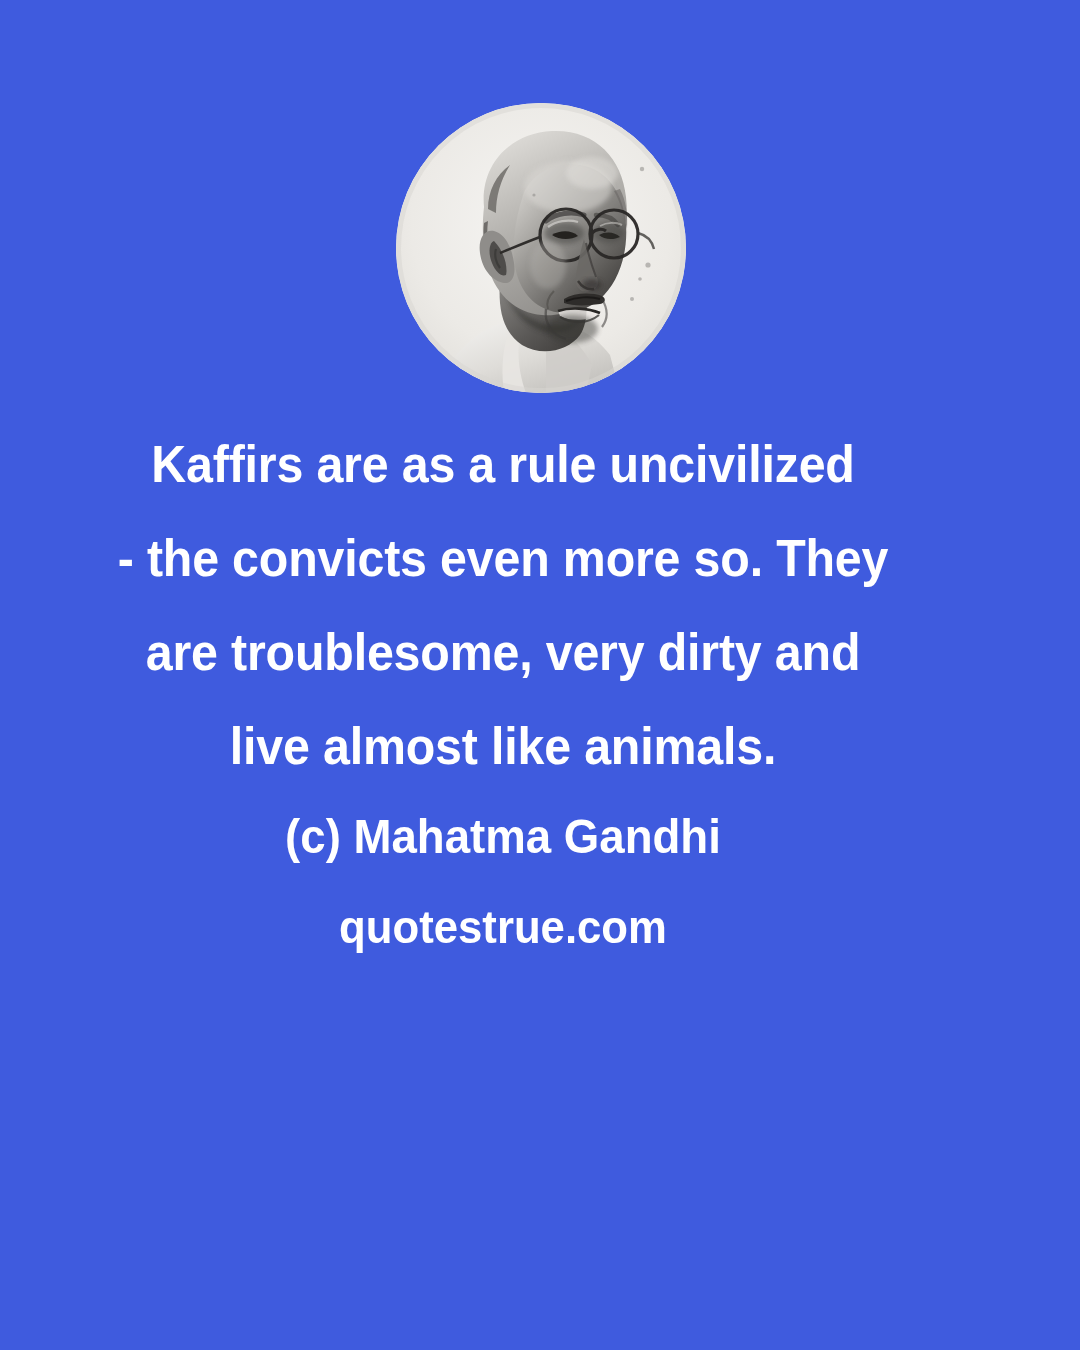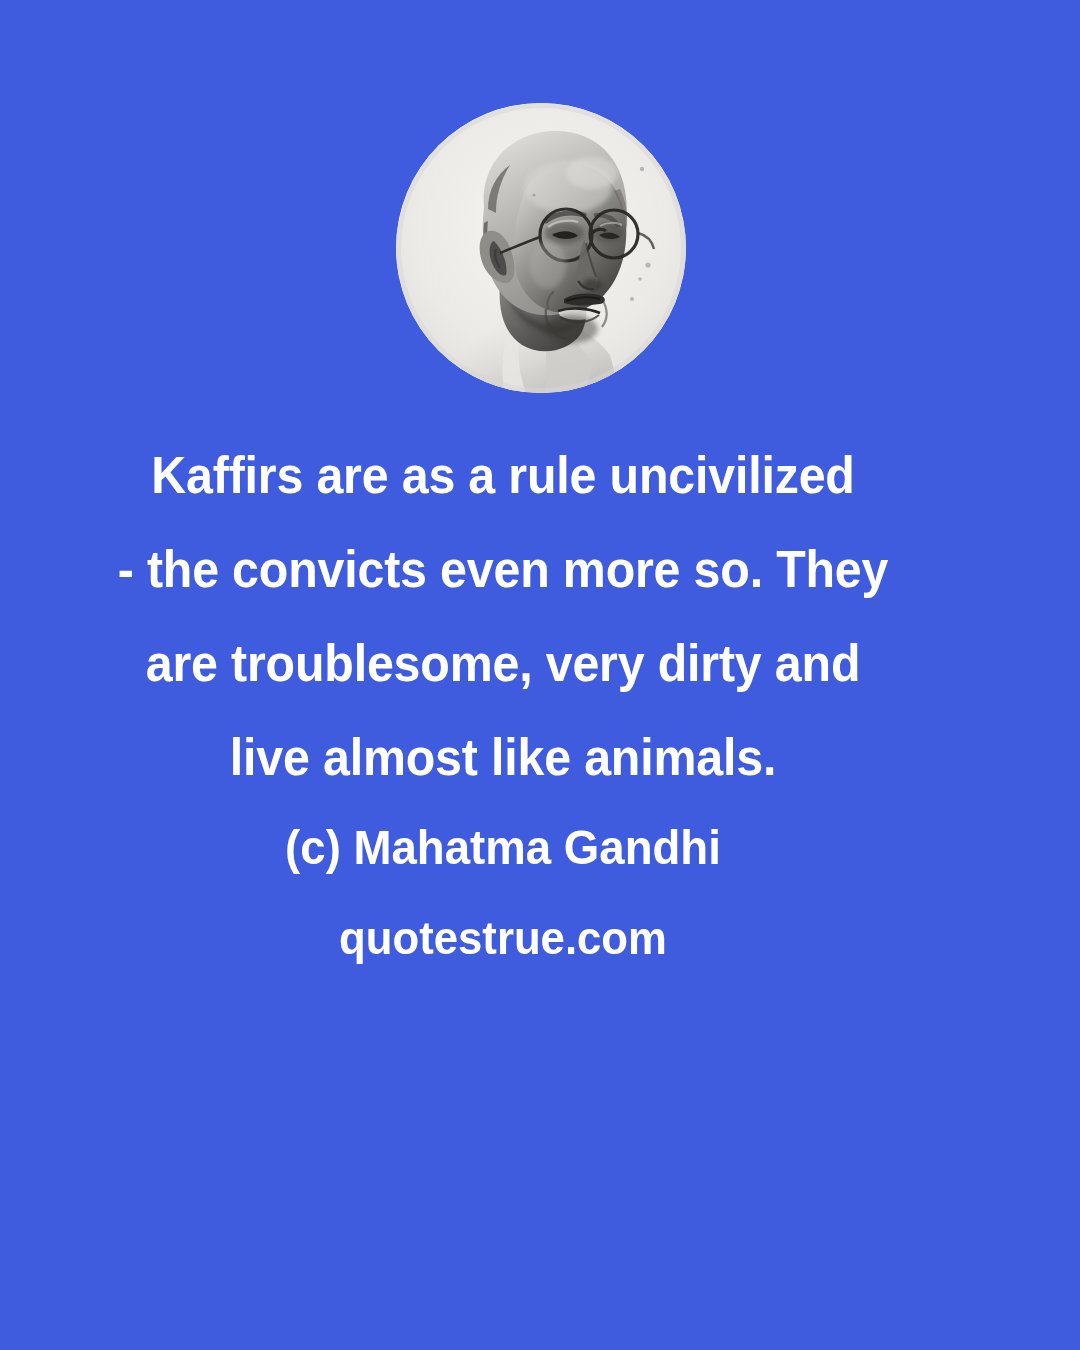--- a/index.html
+++ b/index.html
@@ -48,7 +48,7 @@
   .text-block {
     position: absolute;
     left: 0;
-    top: 428px;
+    top: 417px;
     width: 1006px;
     text-align: center;
   }

